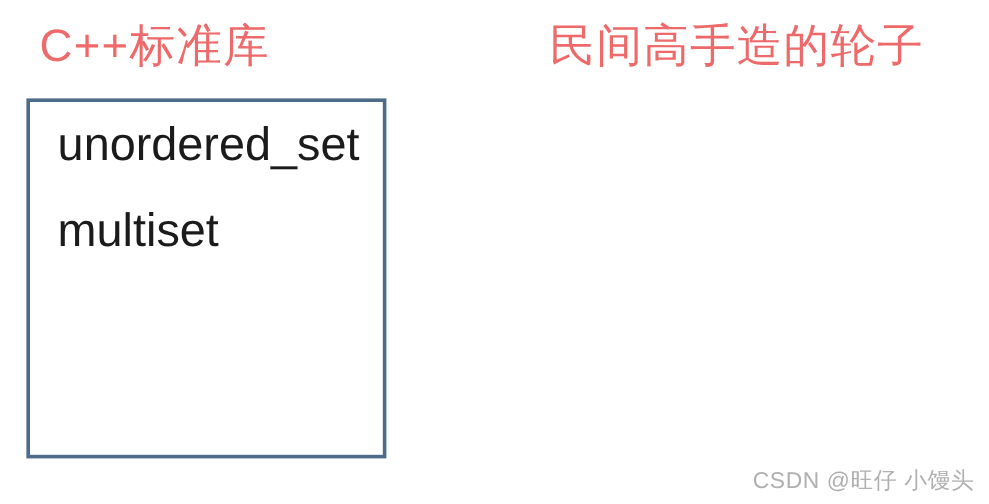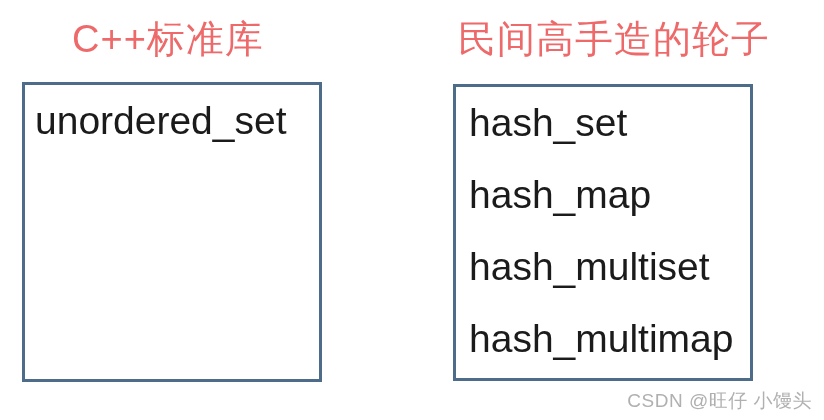--- a/index.html
+++ b/index.html
@@ -32,7 +32,7 @@
     color: var(--accent);
     white-space: nowrap;
   }
-  .title-std { left: 33px; margin-left: 39px; }
+  .title-std { left: 33px; }
   .title-wheels { left: 458px; }
   .list-box {
     position: absolute;

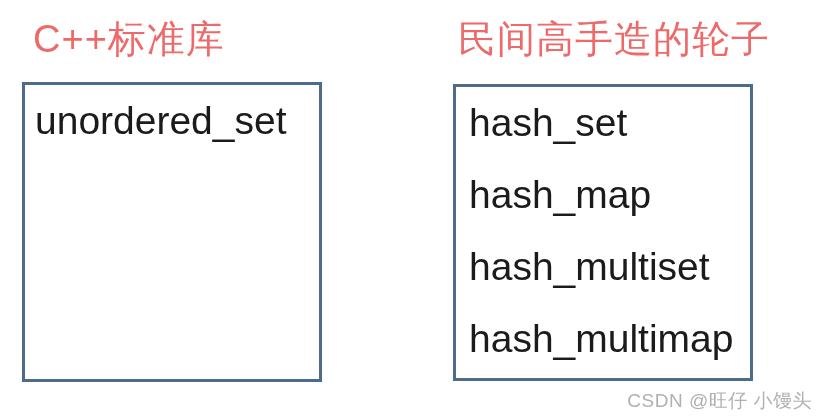--- a/index.html
+++ b/index.html
@@ -46,7 +46,7 @@
     top: 82px;
     width: 300px;
     height: 300px;
-    padding-left: 10px;
+    padding-left: 23px;
   }
   .box-wheels {
     left: 453px;

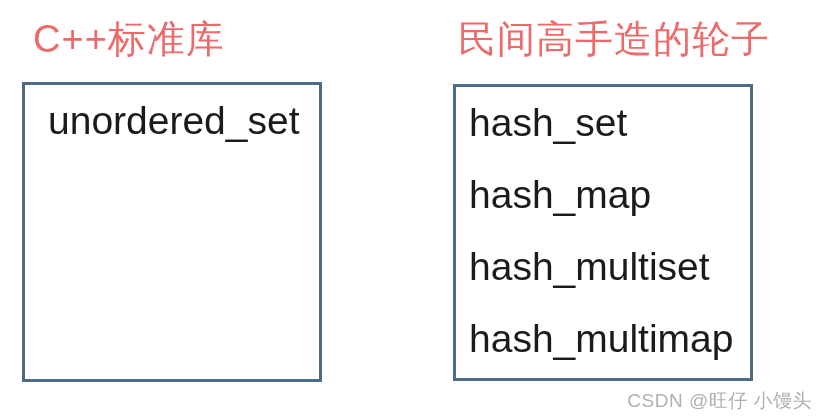--- a/index.html
+++ b/index.html
@@ -87,12 +87,6 @@
     <div class="list-item">unordered_set</div>
   </div>
 
-  <div class="list-box box-wheels">
-    <div class="list-item">hash_set</div>
-    <div class="list-item">hash_map</div>
-    <div class="list-item">hash_multiset</div>
-    <div class="list-item">hash_multimap</div>
-  </div>
 
   <div class="watermark">CSDN @旺仔 小馒头</div>
 

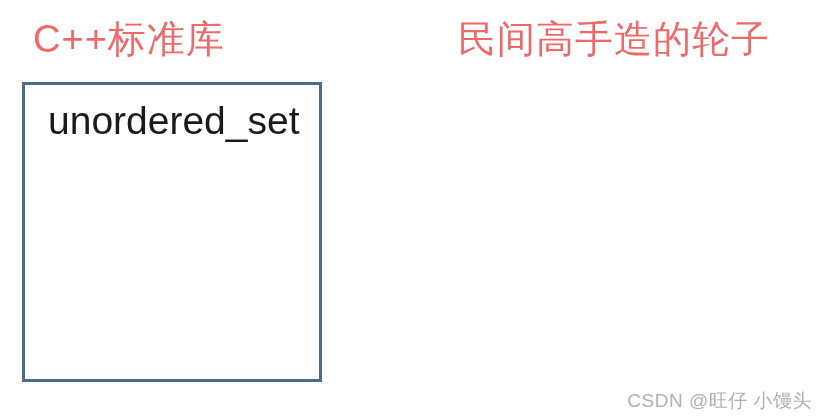--- a/index.html
+++ b/index.html
@@ -85,6 +85,7 @@
 
   <div class="list-box box-std">
     <div class="list-item">unordered_set</div>
+    <div class="list-item">multiset</div>
   </div>
 
 

